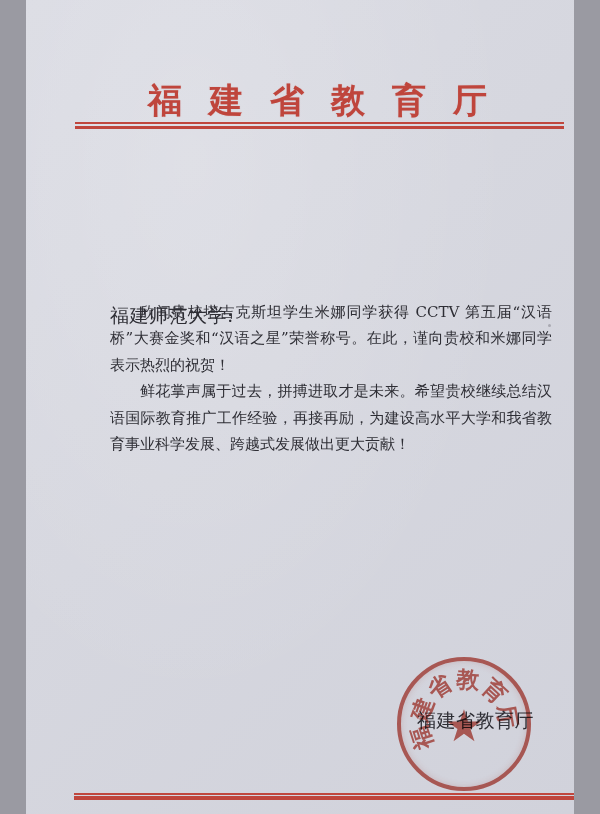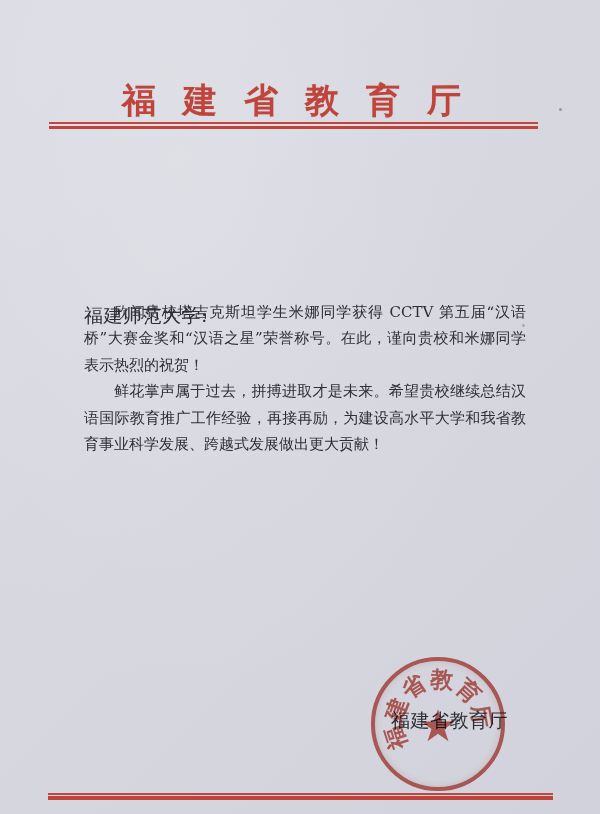--- a/index.html
+++ b/index.html
@@ -5,7 +5,7 @@
   html,body{margin:0;padding:0;background:#9a9aa2;}
   .page{
     position:relative;
-    width:600px;height:814px;
+    width:548px;height:814px;
     margin:0 auto;
     overflow:hidden;
     background:

